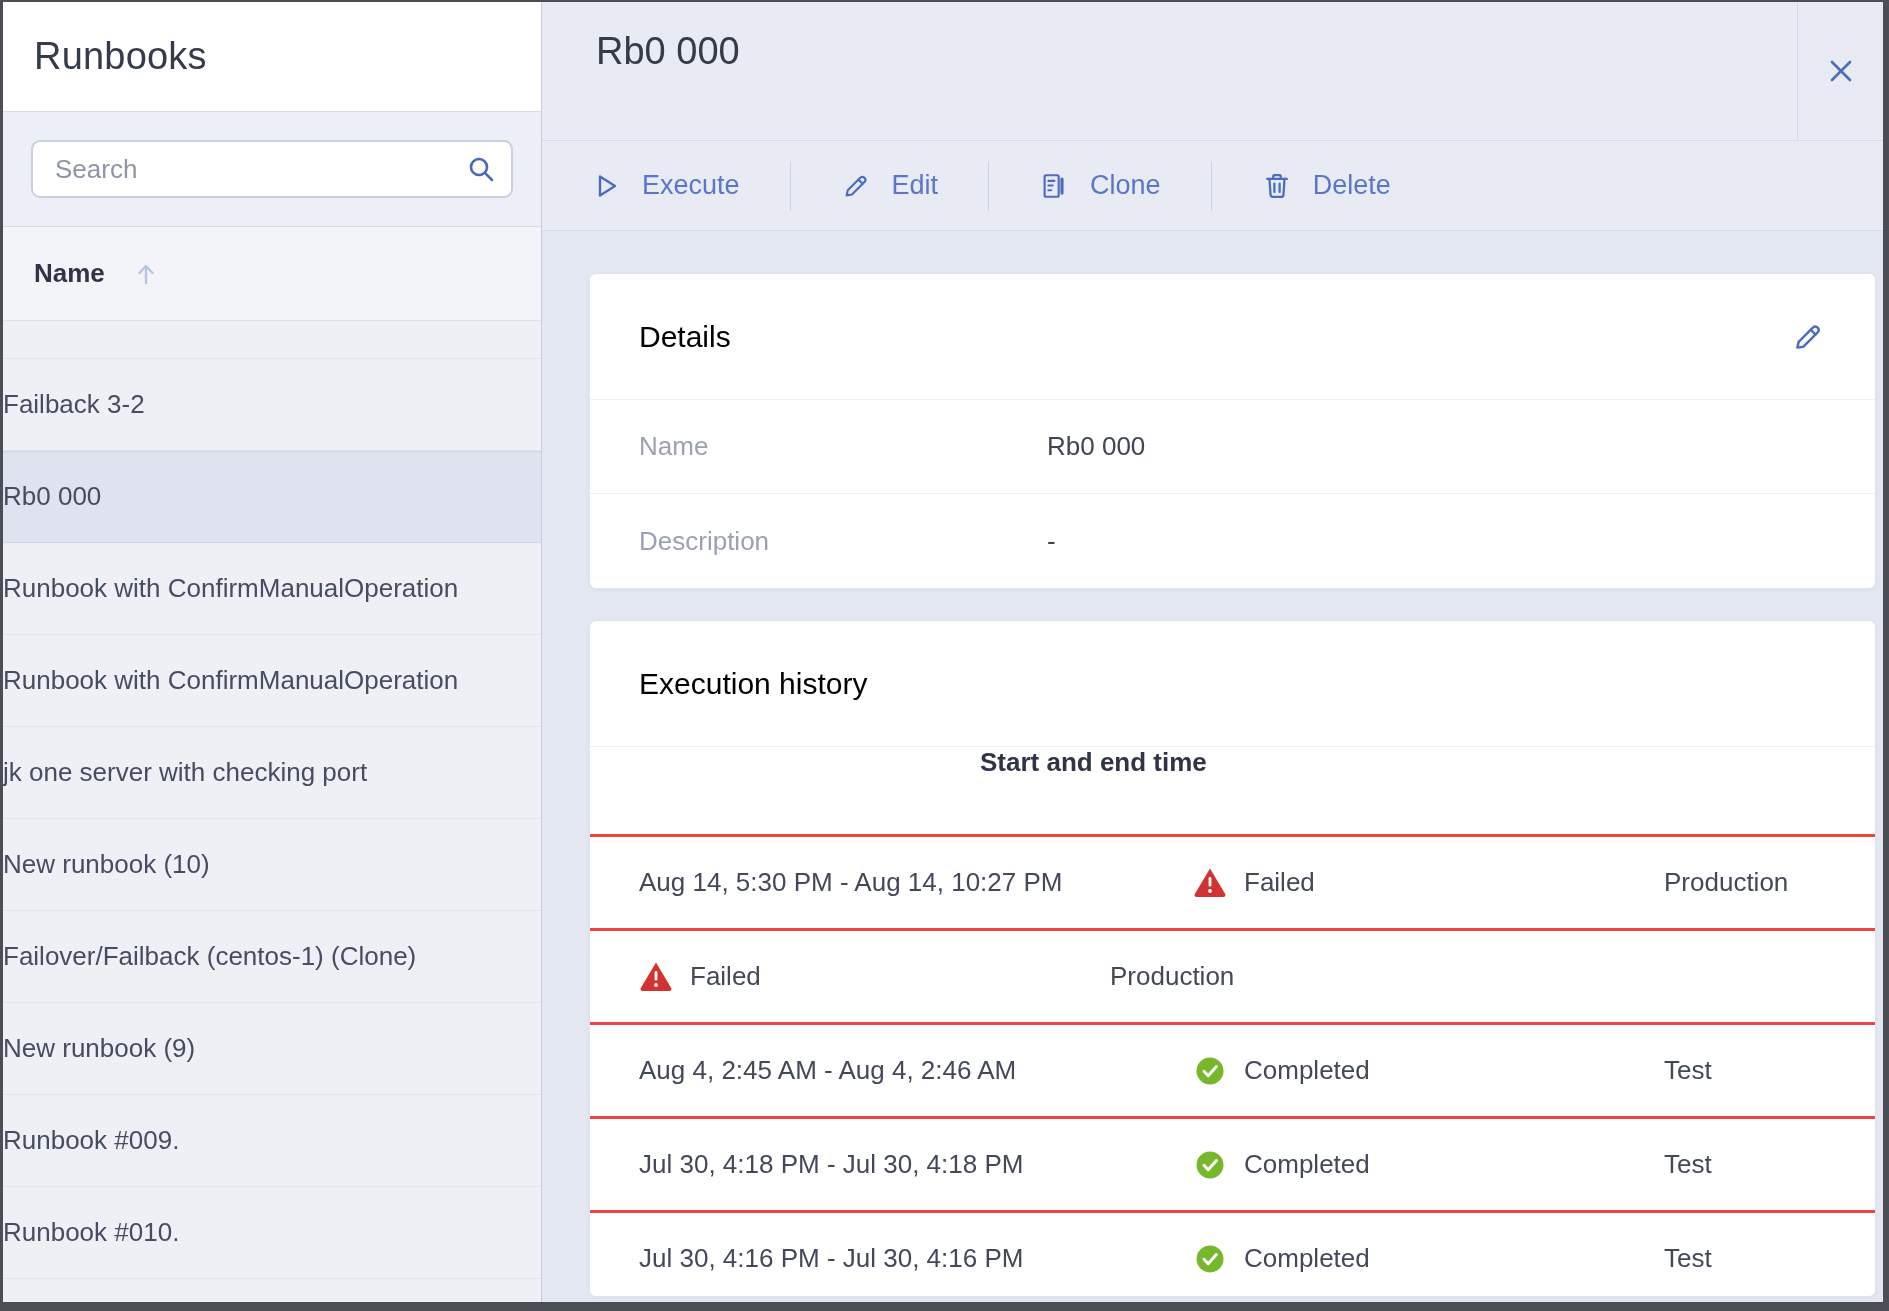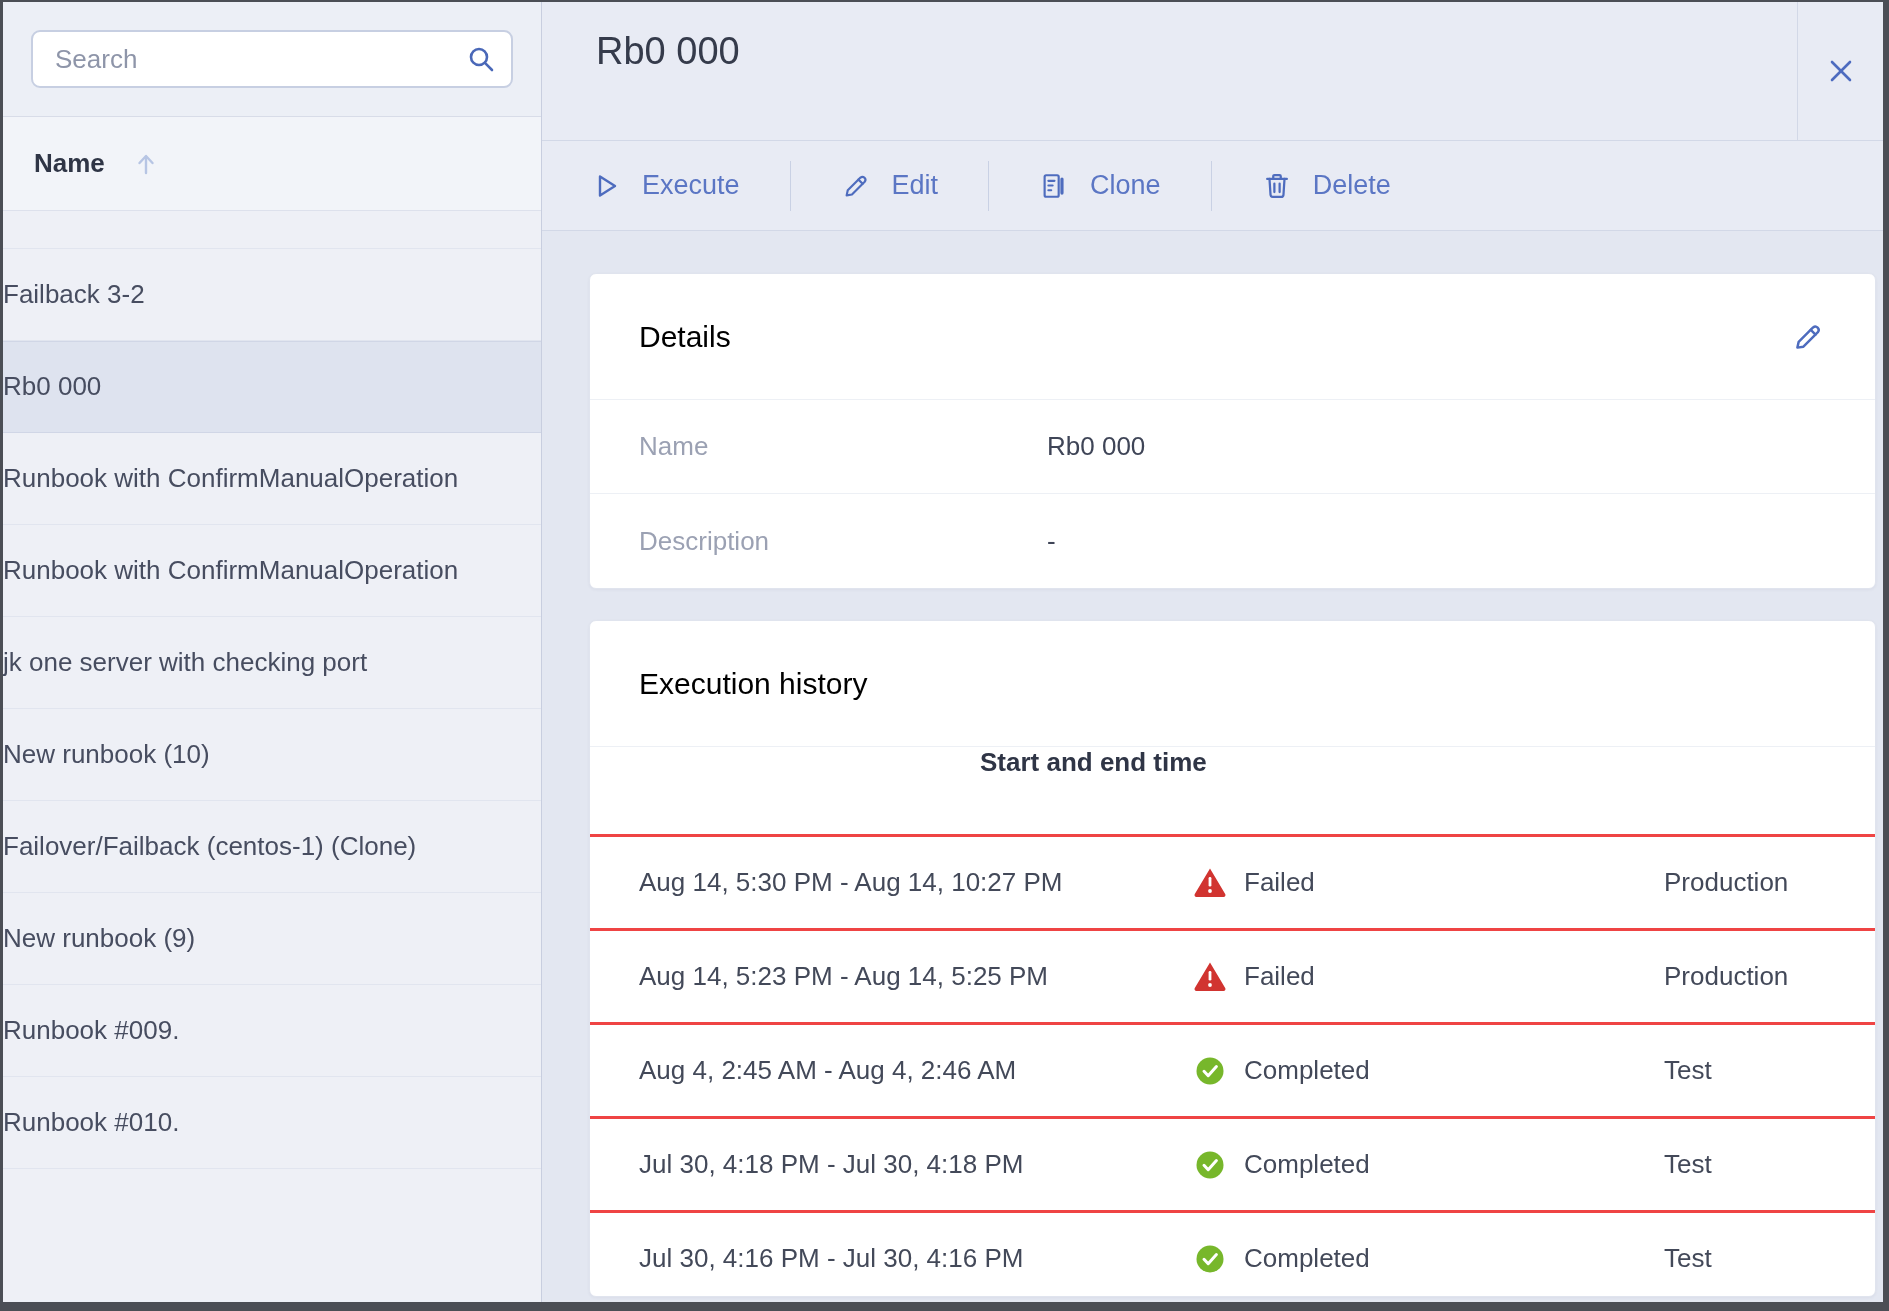--- a/index.html
+++ b/index.html
@@ -64,6 +64,9 @@
   <div class="inner">
 
     <div class="sidebar">
+      <div class="sb-header">
+        <div class="sb-title">Runbooks</div>
+      </div>
 
       <div class="sb-search">
         <div class="search-box">

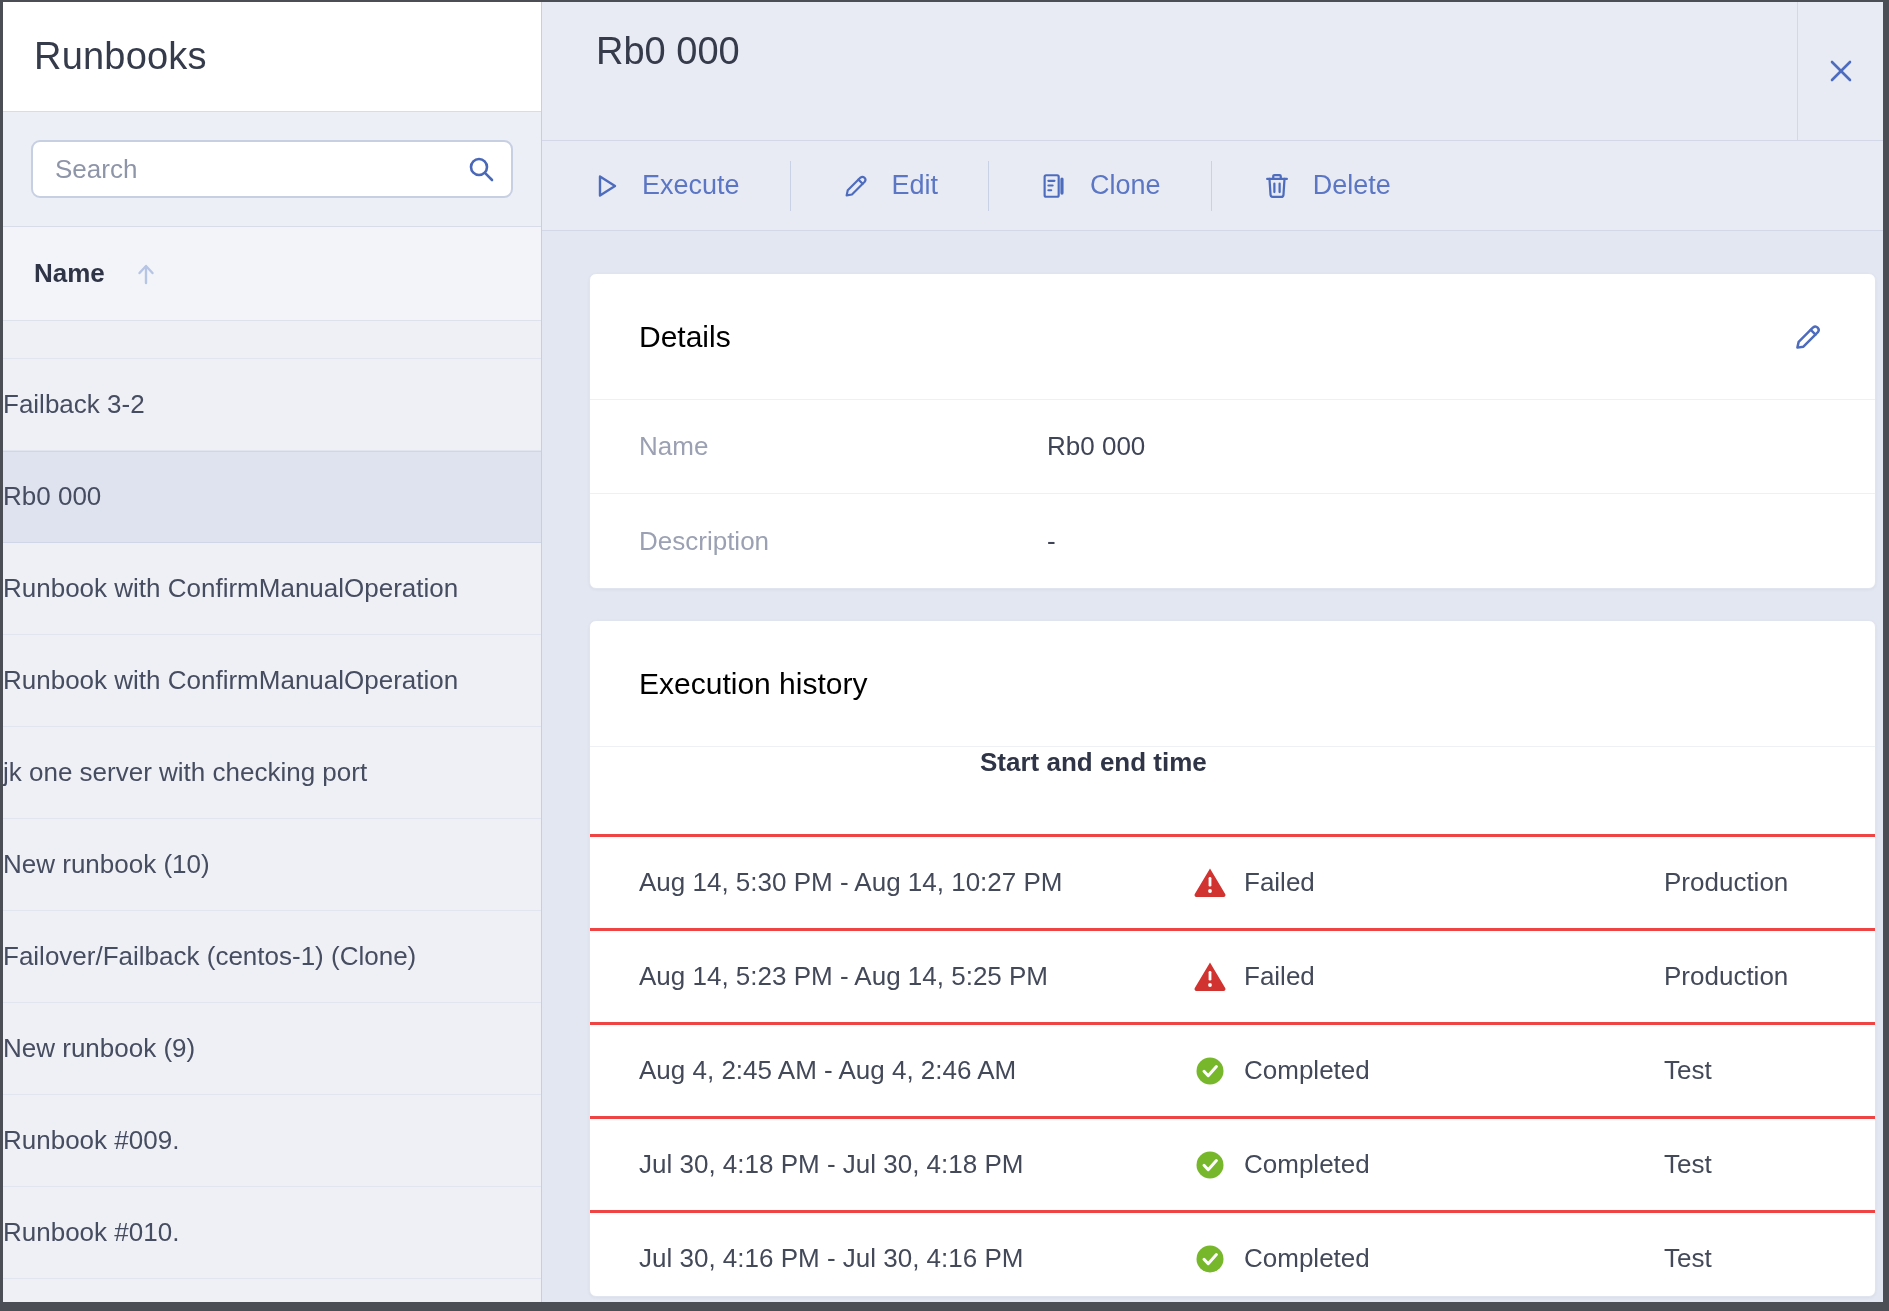--- a/index.html
+++ b/index.html
@@ -252,7 +252,6 @@
               </div>
 
               <div class="t-row t-body-row failed">
-                <div class="col-time">Aug 14, 5:23 PM - Aug 14, 5:25 PM</div>
                 <div class="col-result">
                   <span class="status-ic ic-failed">
                     <svg viewBox="0 0 34 32" width="34" height="32">

